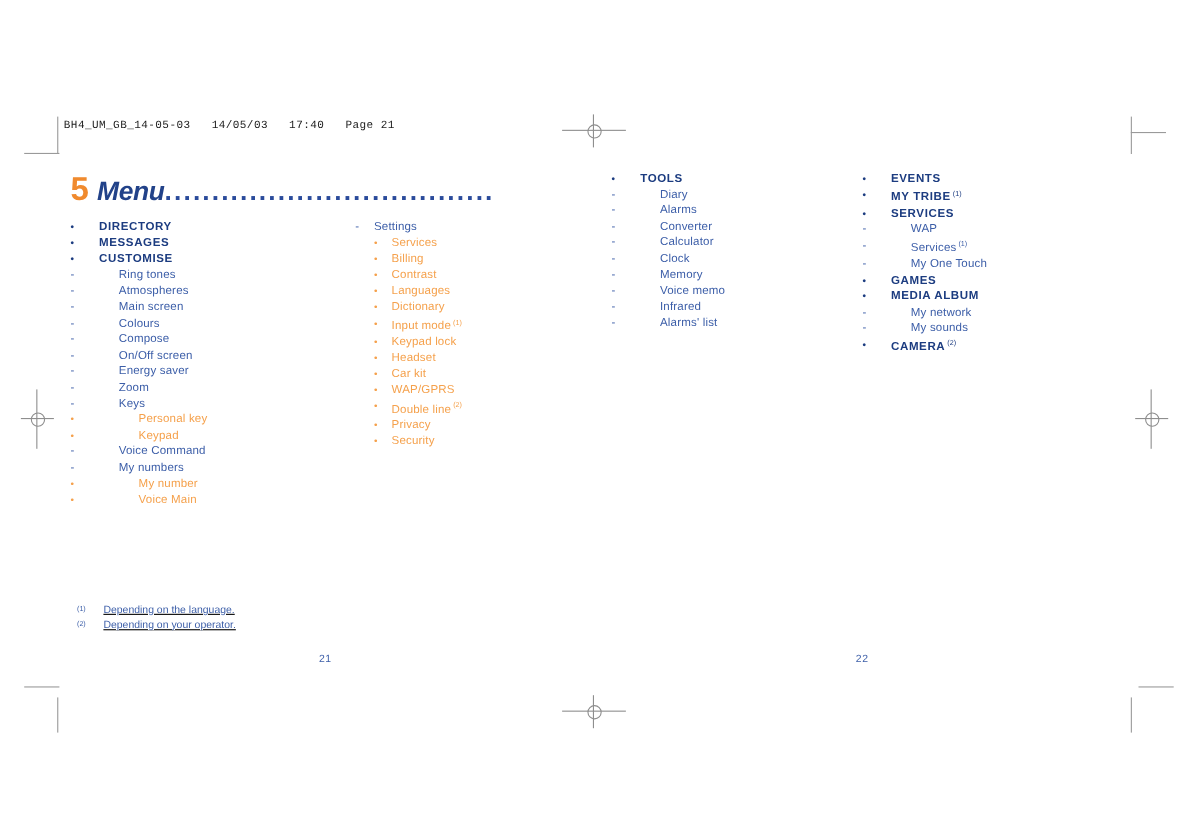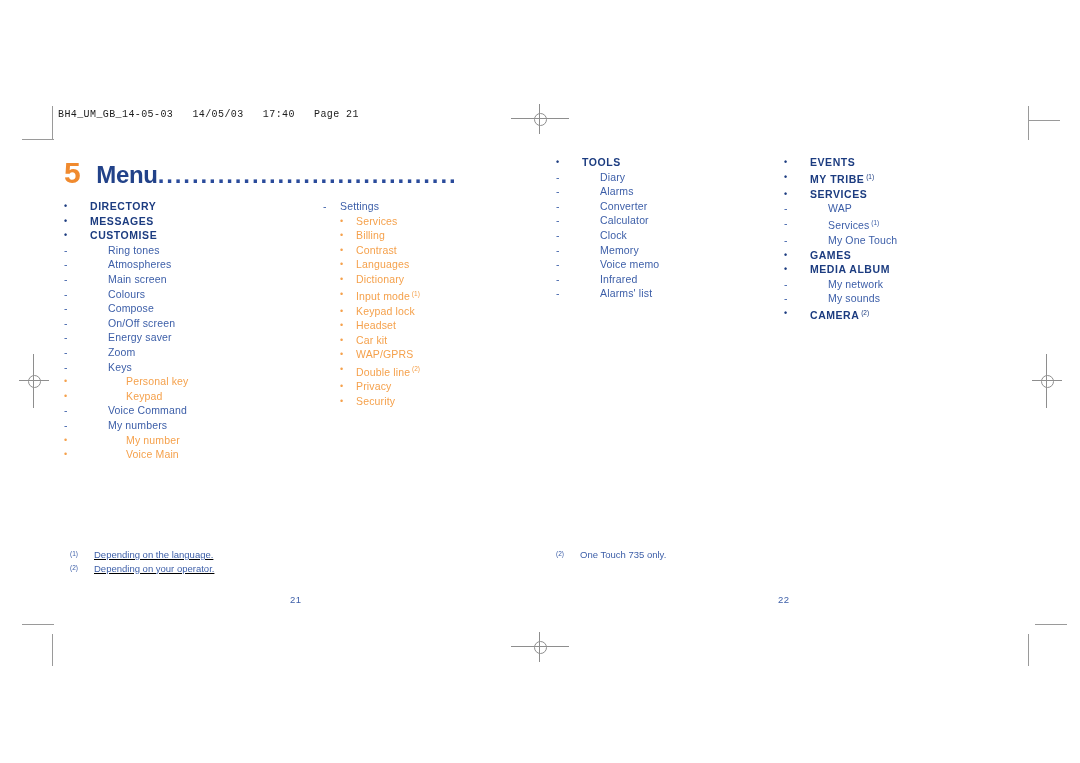--- a/index.html
+++ b/index.html
@@ -85,8 +85,9 @@
     font-weight: bold;
     color: #224289;
     line-height: 1;
-    margin-left: 16px;
+    margin-left: 8px;
     letter-spacing: -0.3px;
+    font-style: italic;
   }
   .dot-leader {
     font-size: 24px;

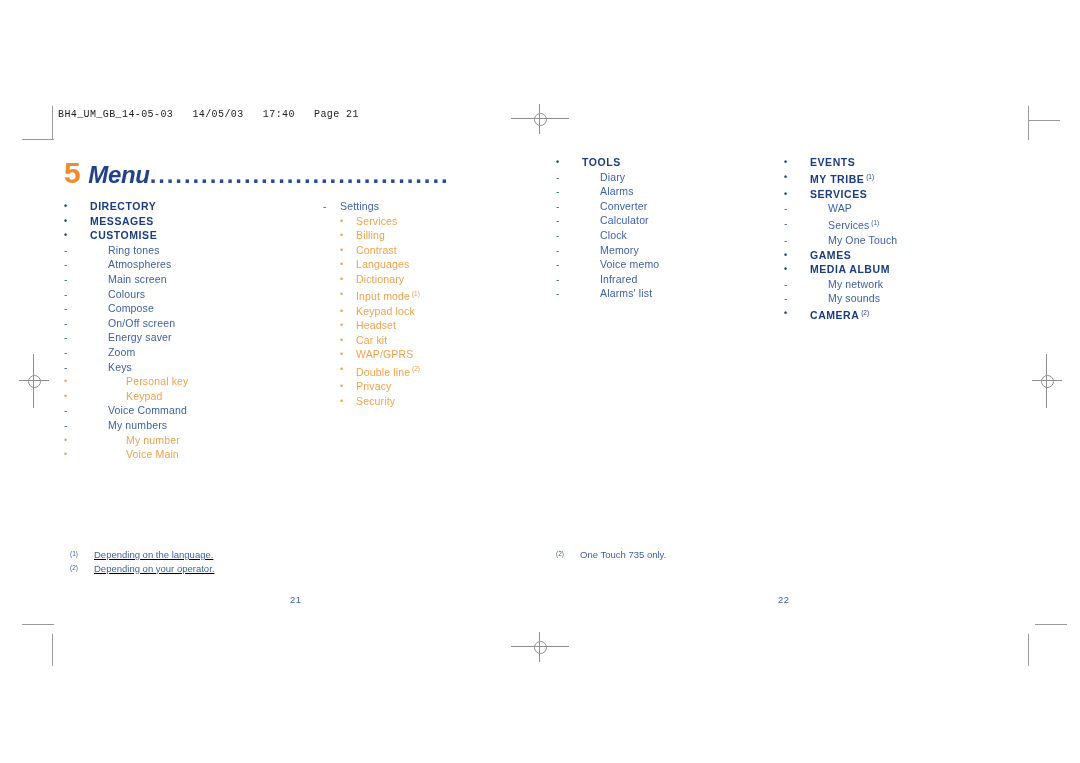--- a/index.html
+++ b/index.html
@@ -296,7 +296,6 @@
 </div>
 <div class="footnotes" style="left:556px; top:548px;">
   <div>
-      <div class="fnrow"><span class="fnmark">(2)</span><span>One Touch 735 only.</span></div>
     </div>
 </div>
 

